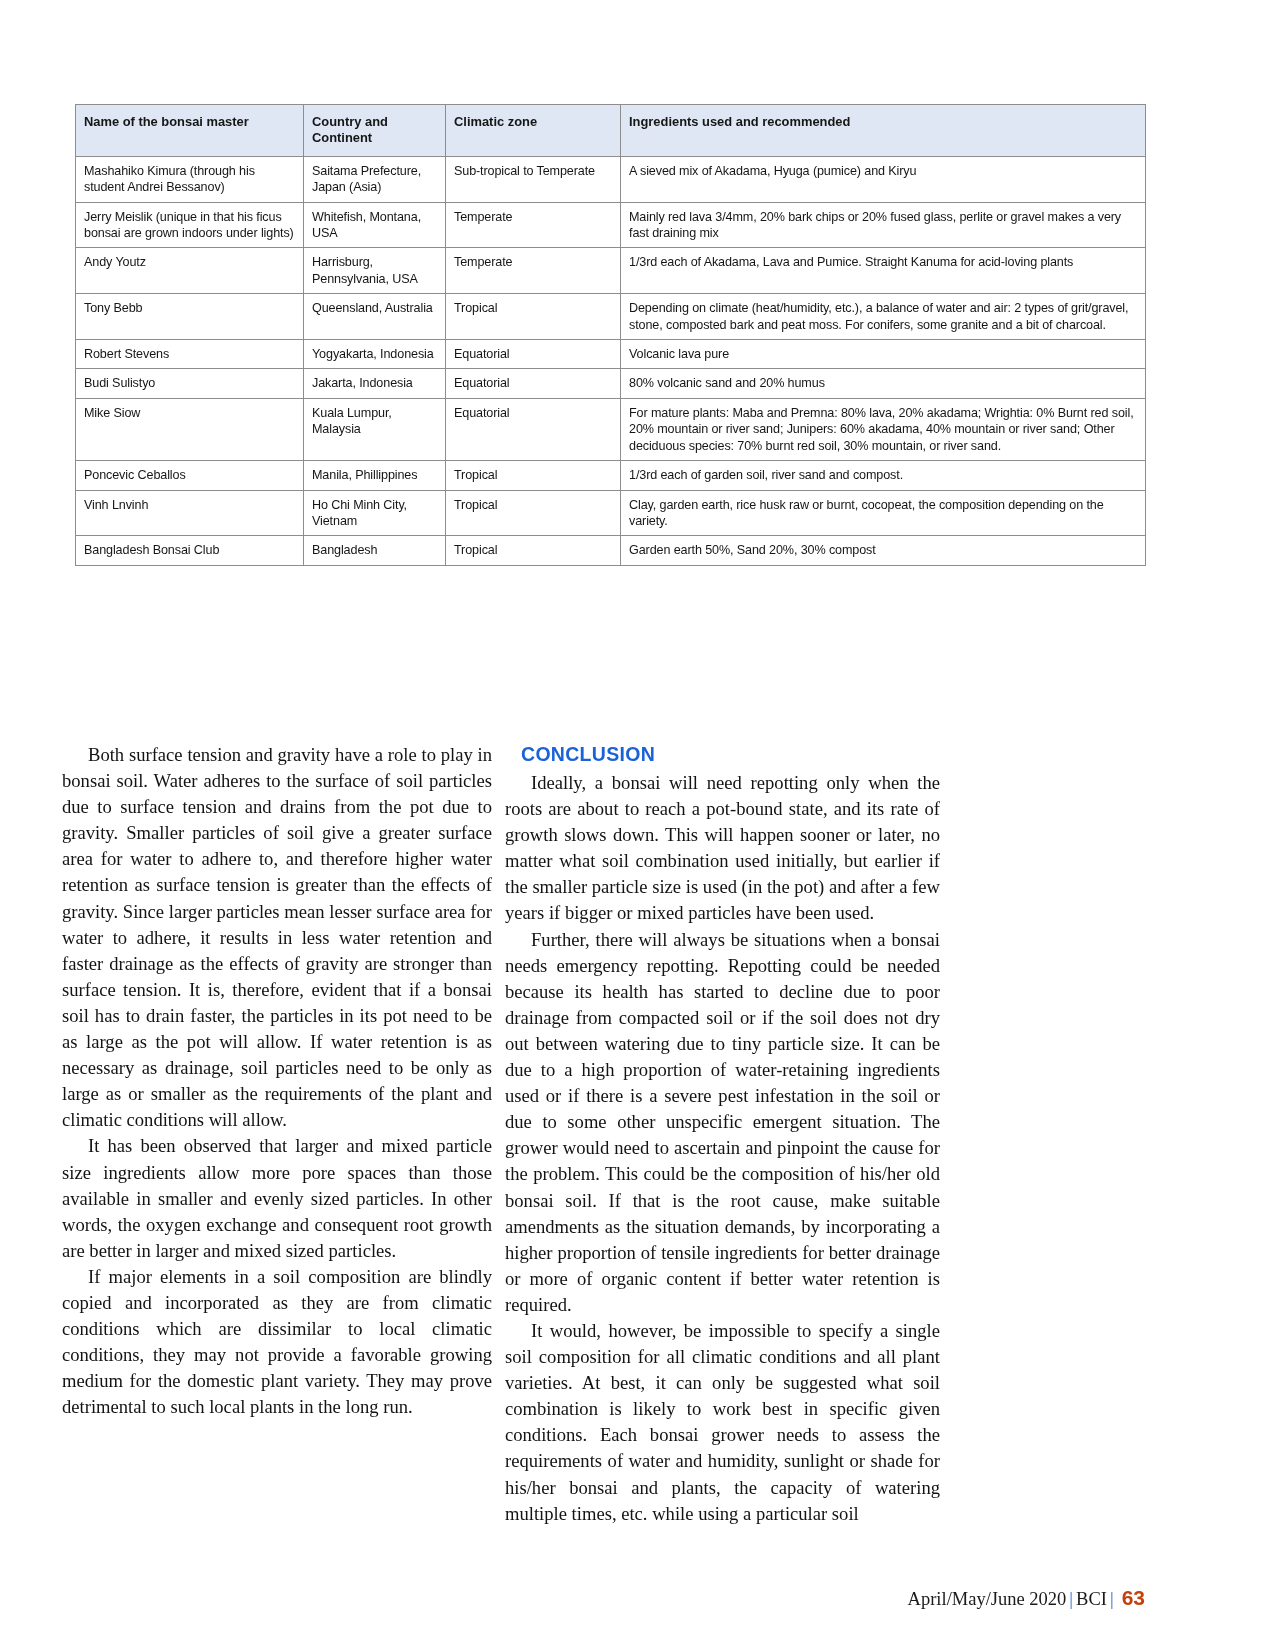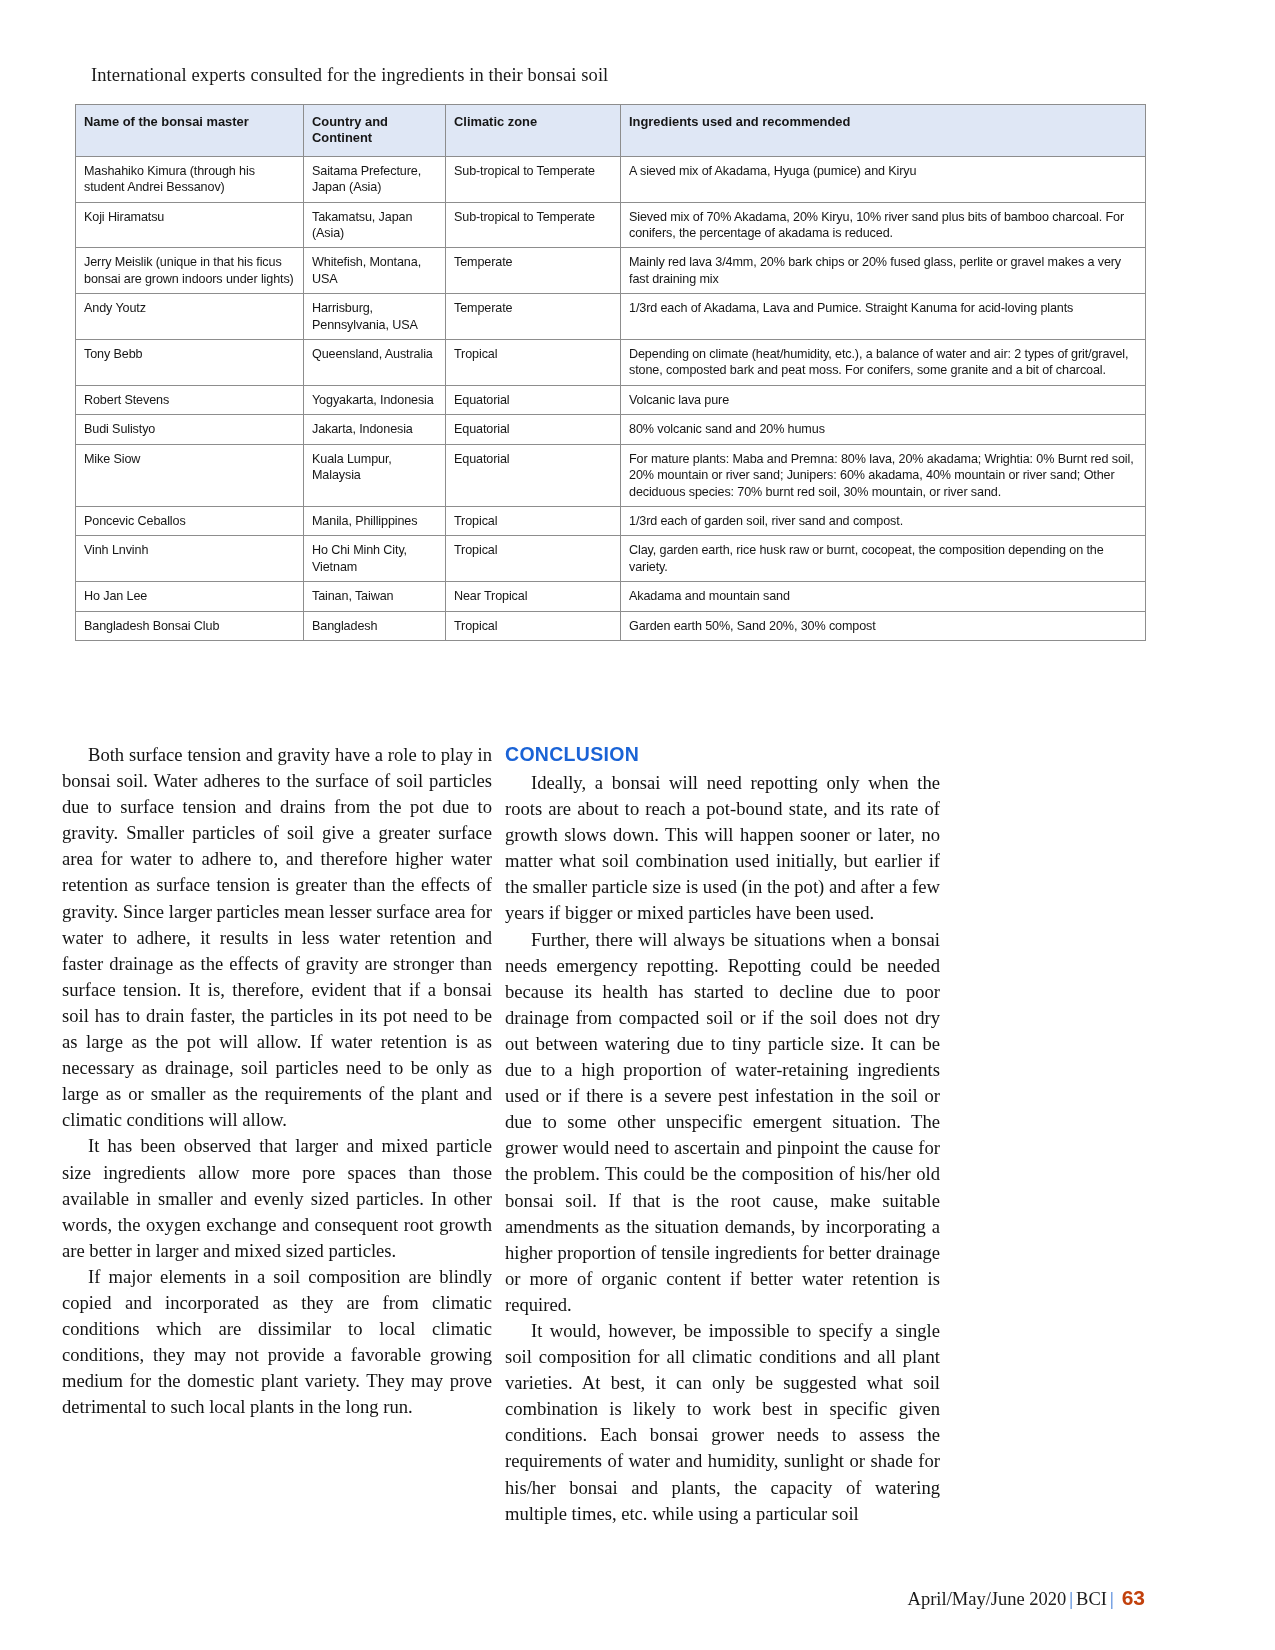--- a/index.html
+++ b/index.html
@@ -139,7 +139,6 @@
 
 <div class="page">
 
-  <div class="table-caption">International experts consulted for the ingredients in their bonsai soil</div>
 
   <div class="data-table-wrap">
     <table class="data-table">

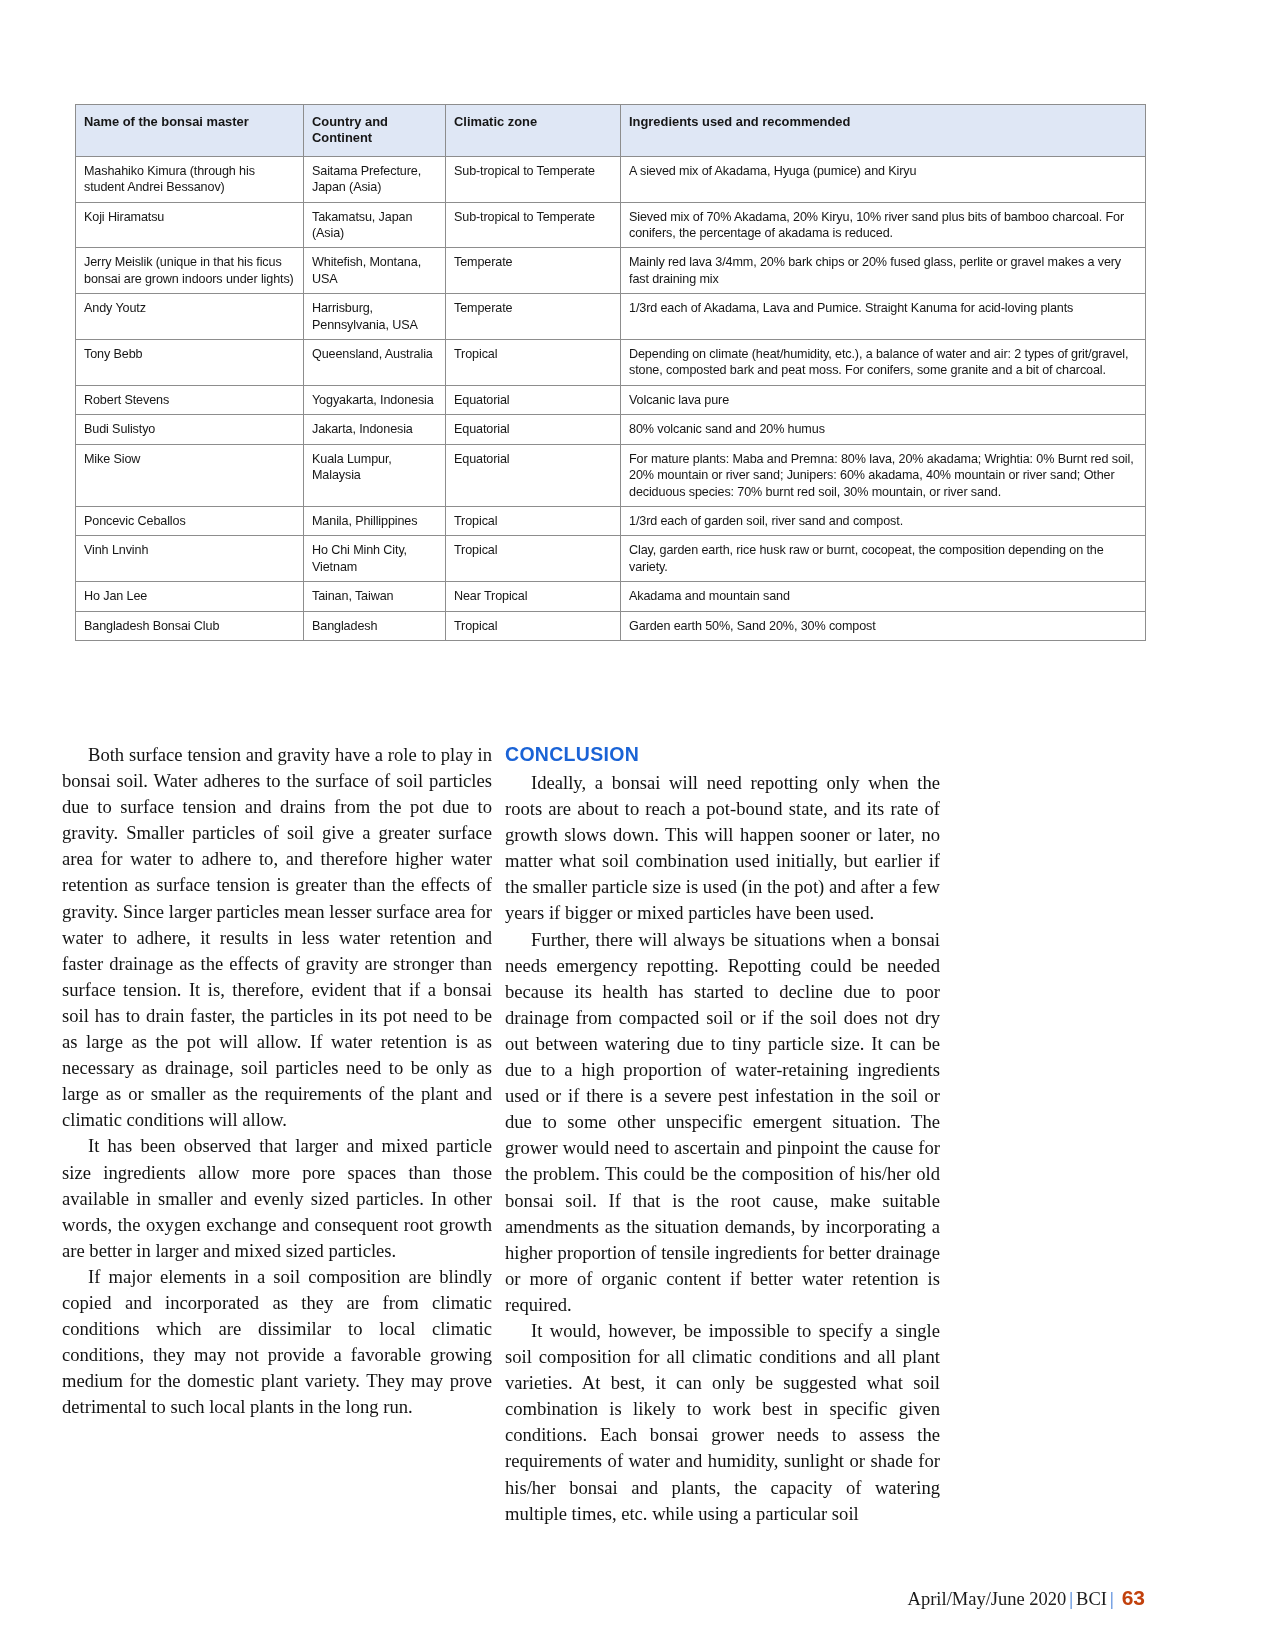--- a/index.html
+++ b/index.html
@@ -164,12 +164,6 @@
           <td>A sieved mix of Akadama, Hyuga (pumice) and Kiryu</td>
         </tr>
         <tr>
-          <td>Koji Hiramatsu</td>
-          <td>Takamatsu, Japan (Asia)</td>
-          <td>Sub-tropical to Temperate</td>
-          <td>Sieved mix of 70% Akadama, 20% Kiryu, 10% river sand plus bits of bamboo charcoal. For conifers, the percentage of akadama is reduced.</td>
-        </tr>
-        <tr>
           <td>Jerry Meislik (unique in that his ficus bonsai are grown indoors under lights)</td>
           <td>Whitefish, Montana, USA</td>
           <td>Temperate</td>

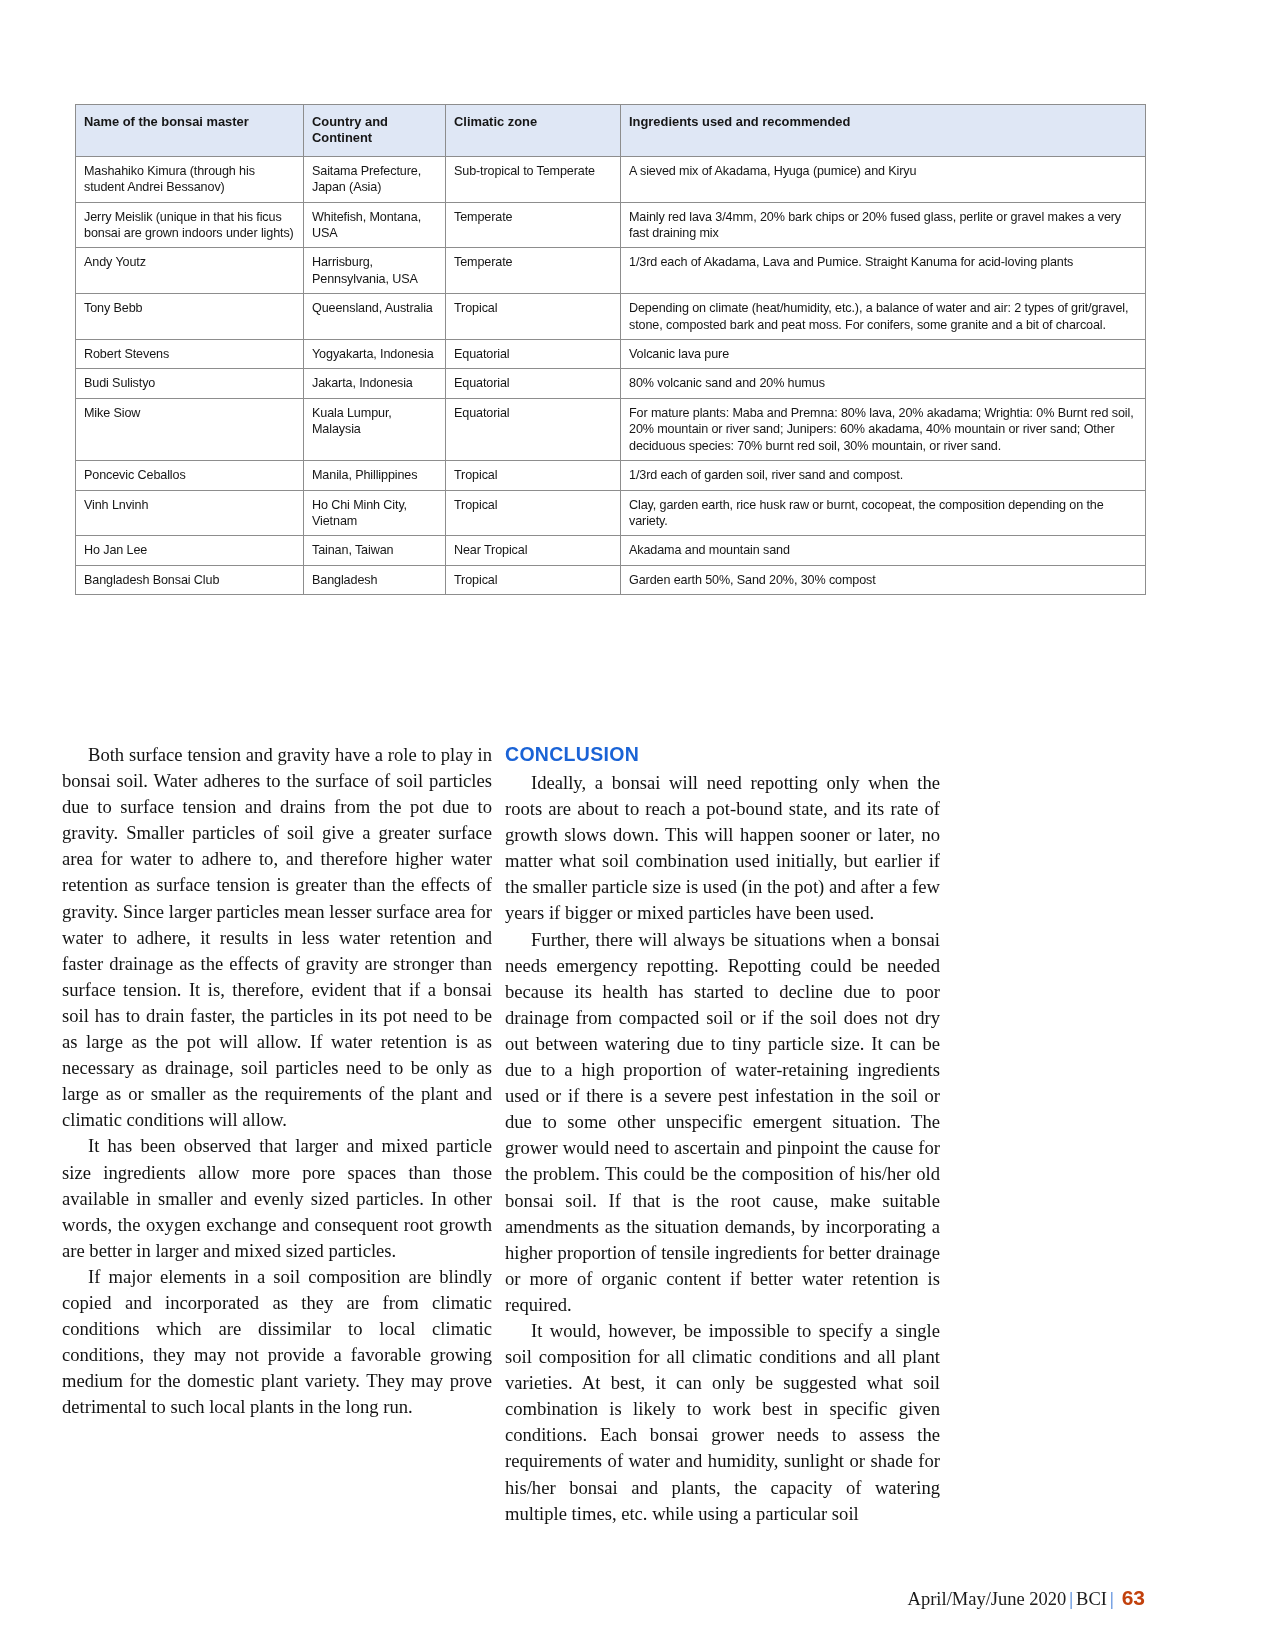--- a/index.html
+++ b/index.html
@@ -212,12 +212,6 @@
           <td>Clay, garden earth, rice husk raw or burnt, cocopeat, the composition depending on the variety.</td>
         </tr>
         <tr>
-          <td>Ho Jan Lee</td>
-          <td>Tainan, Taiwan</td>
-          <td>Near Tropical</td>
-          <td>Akadama and mountain sand</td>
-        </tr>
-        <tr>
           <td>Bangladesh Bonsai Club</td>
           <td>Bangladesh</td>
           <td>Tropical</td>

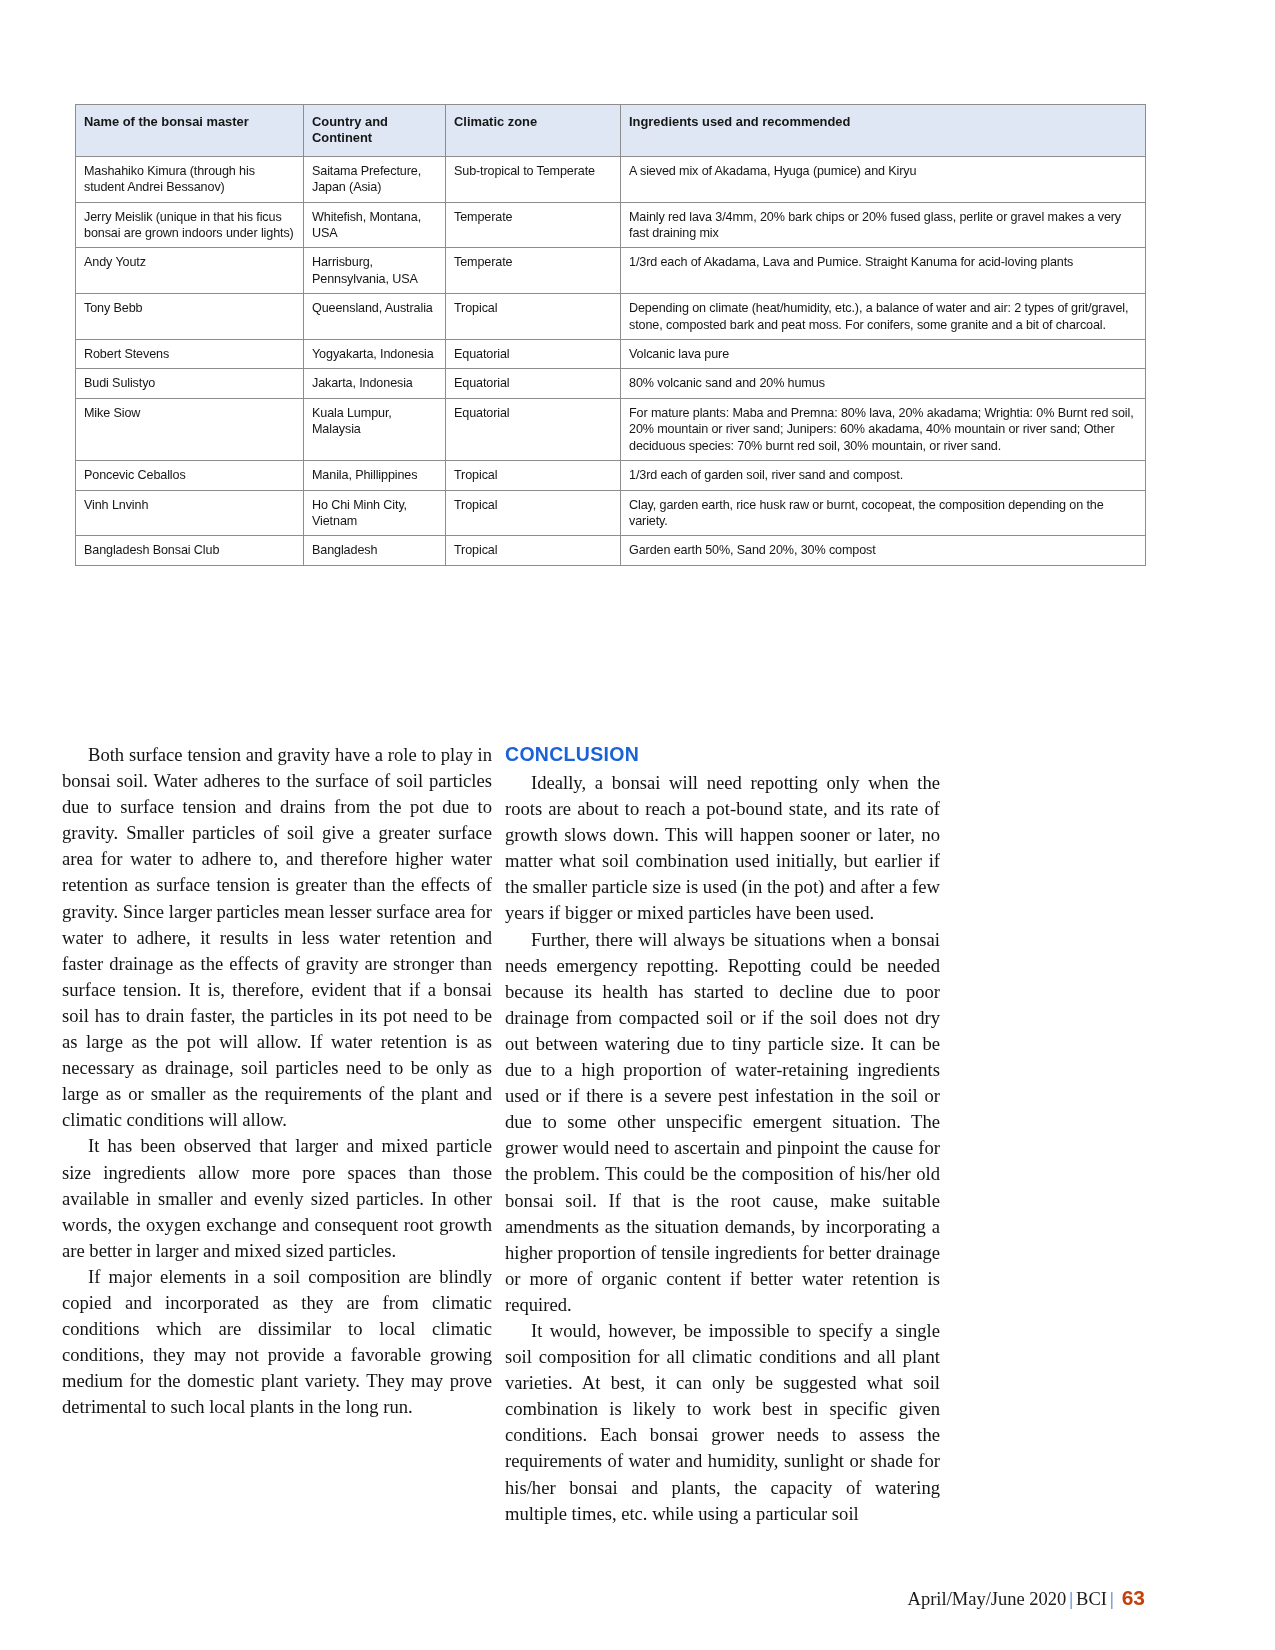--- a/index.html
+++ b/index.html
@@ -108,7 +108,7 @@
     font-size: 19.5px;
     line-height: 24px;
     letter-spacing: 0.3px;
-    margin: 0 0 4px 0;
+    margin: 0 0 4px 16px;
   }
 
   

